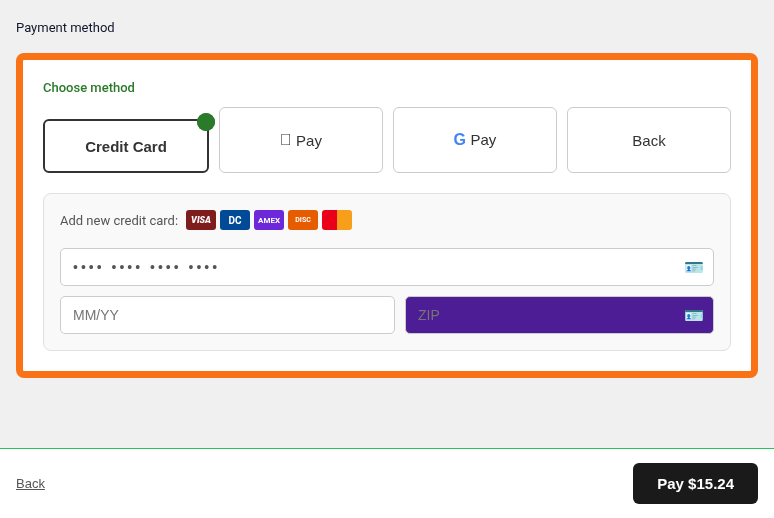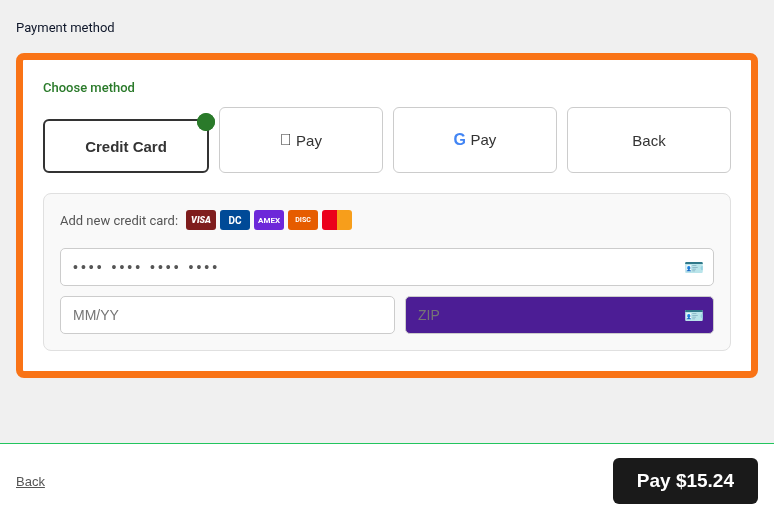--- a/index.html
+++ b/index.html
@@ -225,7 +225,7 @@
       border: none;
       border-radius: 6px;
       padding: 12px 24px;
-      font-size: 19px;
+      font-size: 15px;
       font-weight: 600;
       cursor: pointer;
     }

